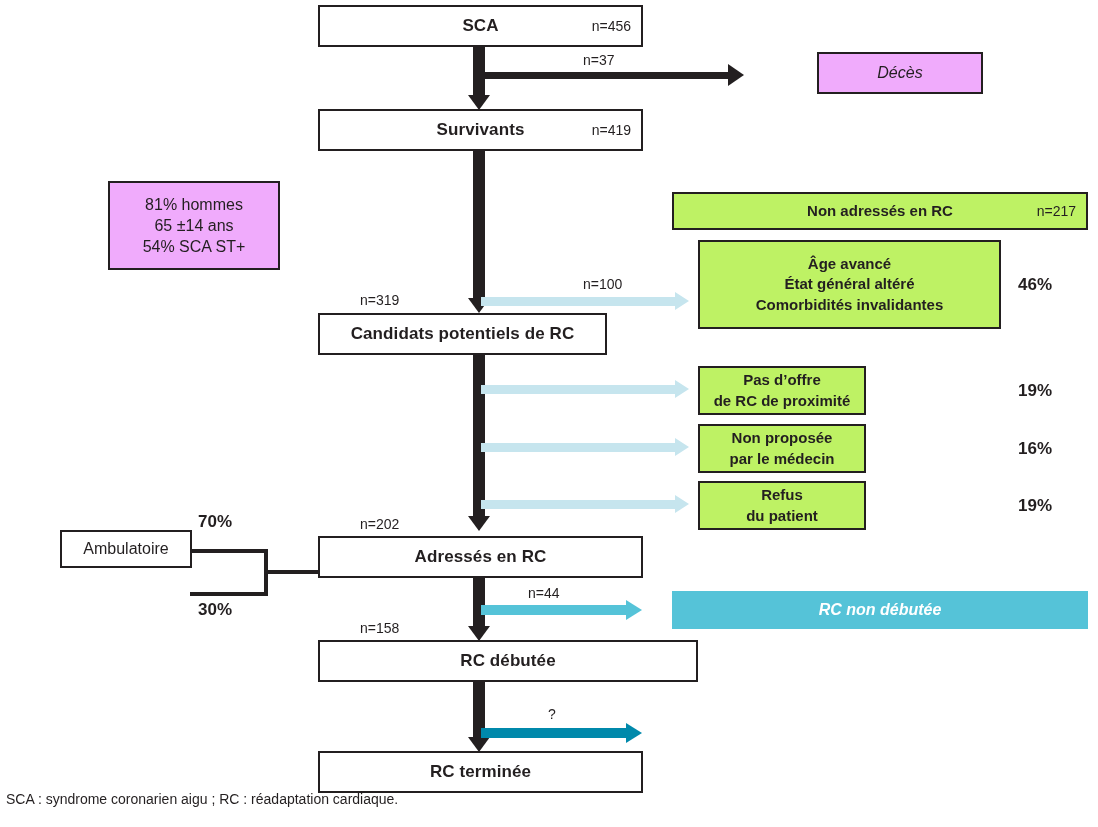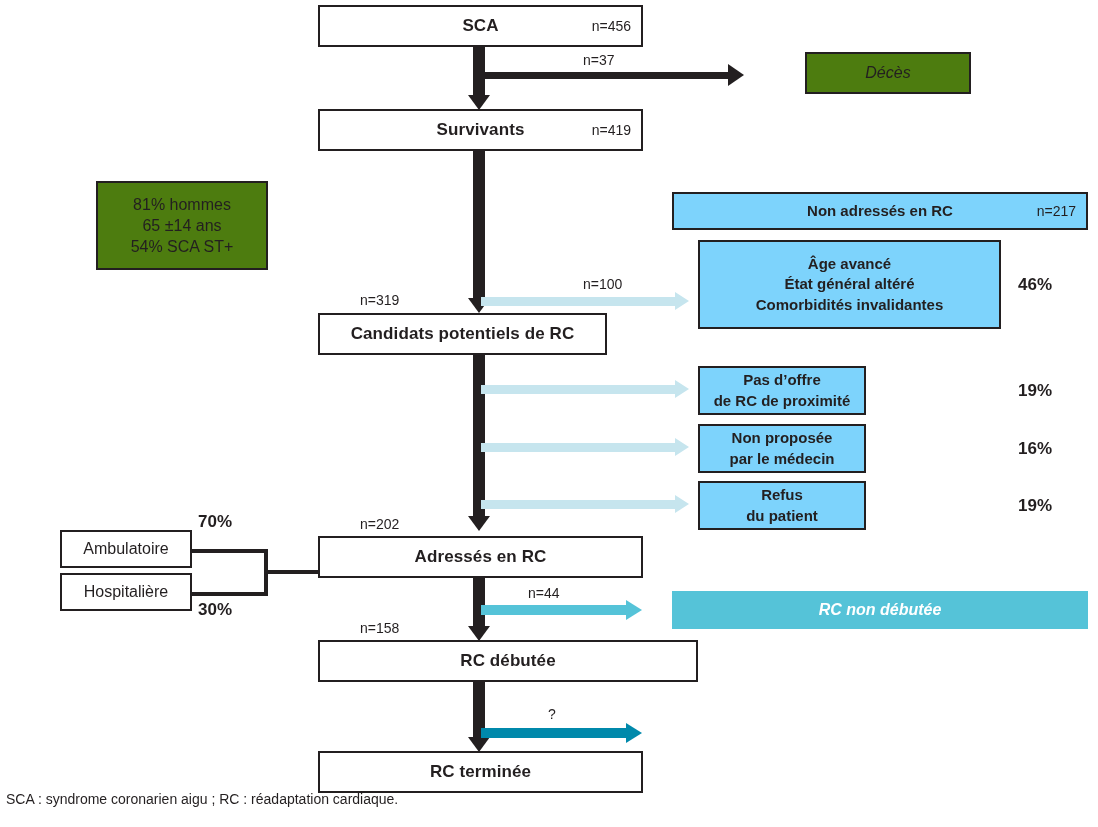--- a/index.html
+++ b/index.html
@@ -58,13 +58,14 @@
   
   .grey-box {
     border: 2px solid #231f20;
-    background: #4d7c0f;
+    background: #f0abfc;
     display: flex;
     align-items: center;
     justify-content: center;
     flex-direction: column;
     font-size: 16px;
     line-height: 1.32;
+    margin-left: 12px;
   }
   .grey-box.italic { font-style: italic; }
 

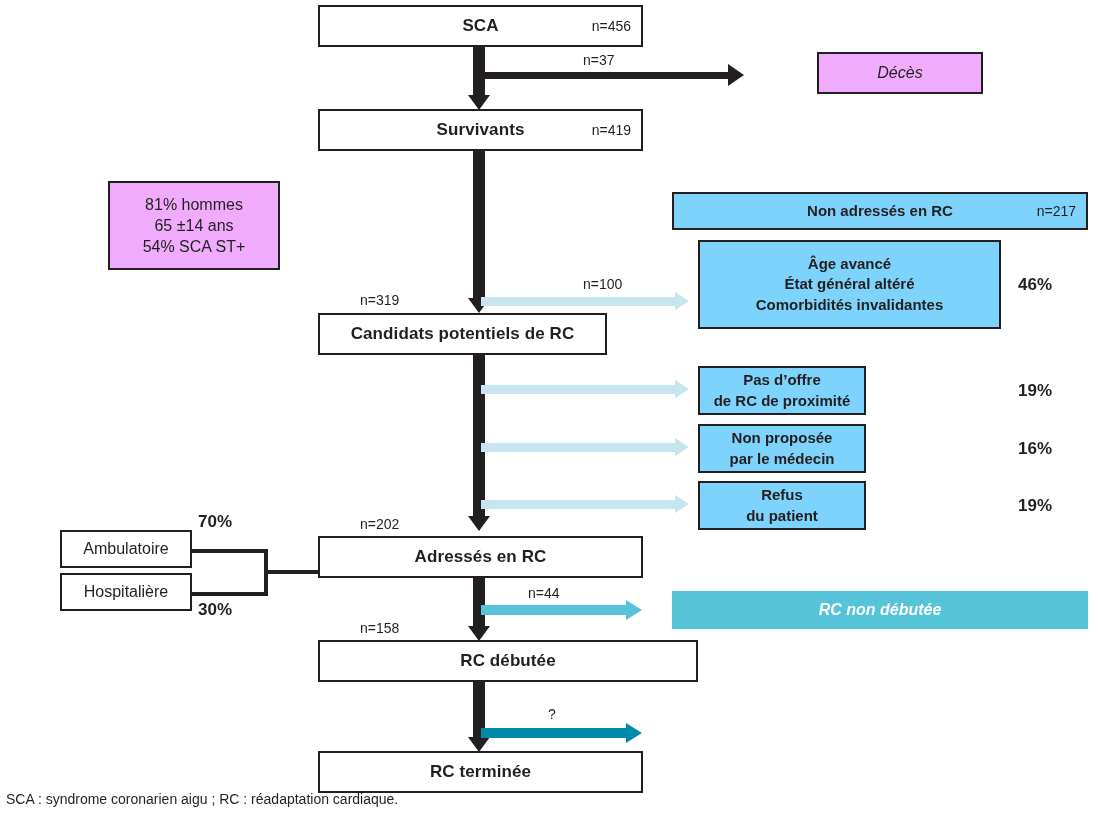--- a/index.html
+++ b/index.html
@@ -72,7 +72,7 @@
   
   .cyan-box {
     border: 2px solid #231f20;
-    background: #7dd3fc;
+    background: #bef264;
     display: flex;
     align-items: center;
     justify-content: center;

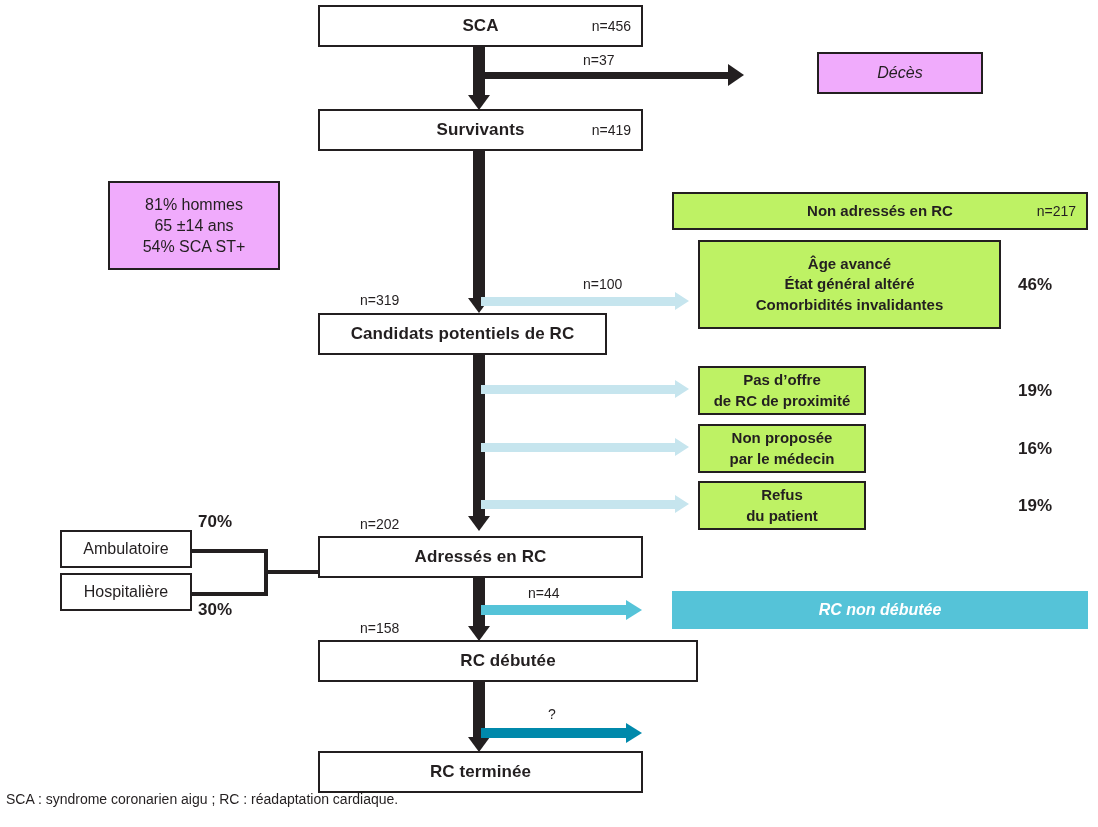--- a/index.html
+++ b/index.html
@@ -273,9 +273,6 @@
   </div>
   <div class="abs txt pct" style="left:198px; top:512px;">70%</div>
 
-  <div class="abs plain-node" style="left:60px; top:573px; width:132px; height:38px;">
-    <span>Hospitalière</span>
-  </div>
   <div class="abs txt pct" style="left:198px; top:600px;">30%</div>
 
   <div class="abs teal-box" style="left:672px; top:591px; width:416px; height:38px; background:#55c3d8;font-style:italic;">

